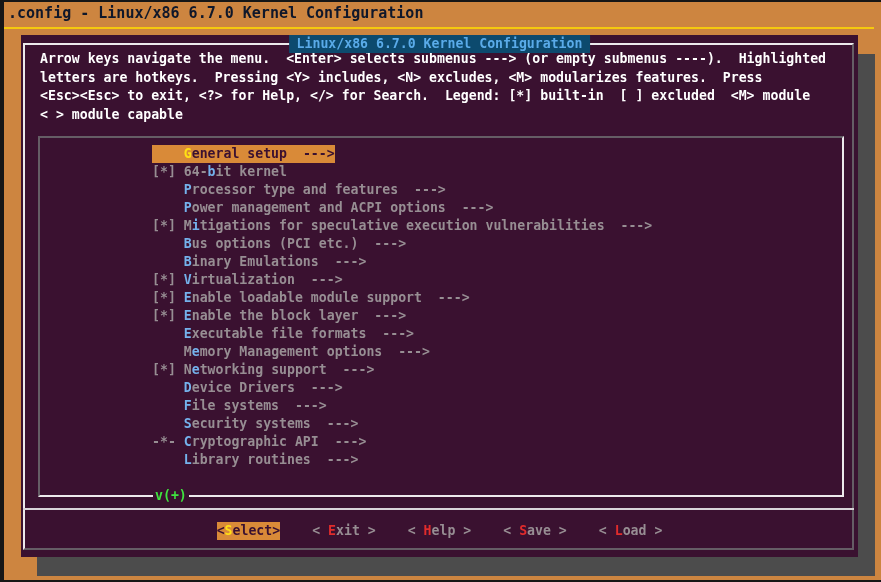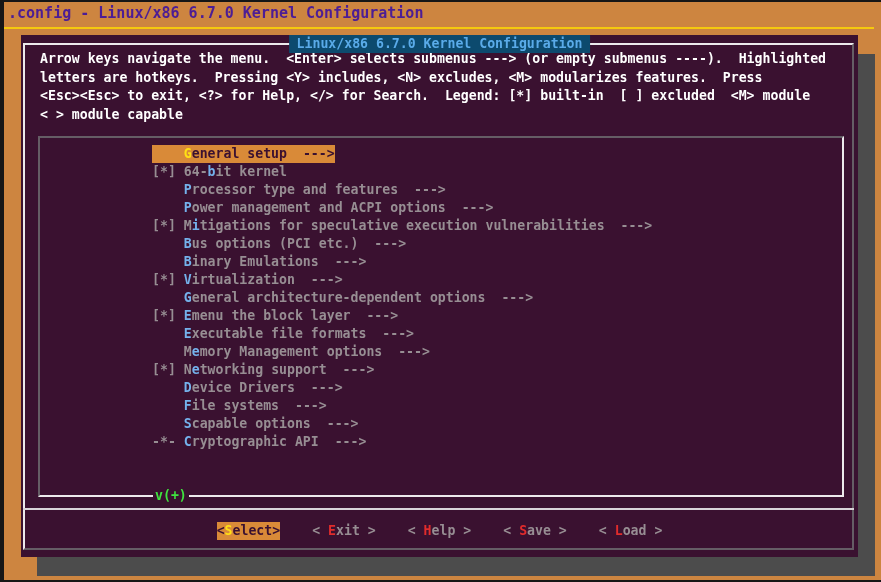--- a/index.html
+++ b/index.html
@@ -16,7 +16,7 @@
 
   #term-title{
     position:absolute;left:8px;top:4px;height:18px;line-height:18px;
-    font-size:15px;color:#4c1d95;white-space:pre;z-index:5;
+    font-size:15px;color:#0f172a;white-space:pre;z-index:5;
   }
   #term-underline{position:absolute;left:4px;top:27px;width:870px;height:2px;background:#f5c90e;}
 

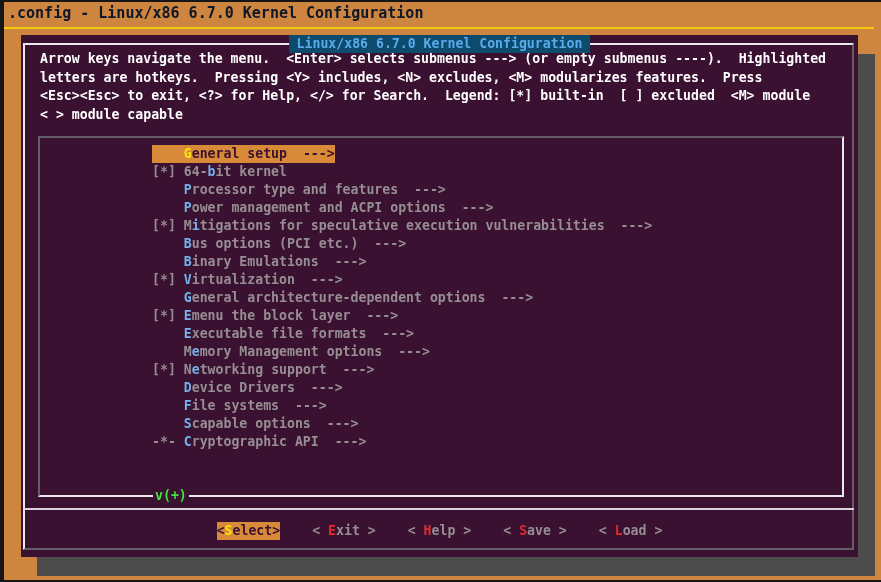--- a/index.html
+++ b/index.html
@@ -105,6 +105,7 @@
           <div class="menu-row"><span class="row-text"><span class="prefix">    </span><span class="pre"></span><span class="key">B</span><span class="post">inary Emulations  </span><span class="arrow">---&gt;</span></span></div>
           <div class="menu-row"><span class="row-text"><span class="prefix">[*] </span><span class="pre"></span><span class="key">V</span><span class="post">irtualization  </span><span class="arrow">---&gt;</span></span></div>
           <div class="menu-row"><span class="row-text"><span class="prefix">    </span><span class="pre"></span><span class="key">G</span><span class="post">eneral architecture-dependent options  </span><span class="arrow">---&gt;</span></span></div>
+          <div class="menu-row"><span class="row-text"><span class="prefix">[*] </span><span class="pre"></span><span class="key">E</span><span class="post">nable loadable module support  </span><span class="arrow">---&gt;</span></span></div>
           <div class="menu-row"><span class="row-text"><span class="prefix">[*] </span><span class="pre"></span><span class="key">E</span><span class="post">menu the block layer  </span><span class="arrow">---&gt;</span></span></div>
           <div class="menu-row"><span class="row-text"><span class="prefix">    </span><span class="pre"></span><span class="key">E</span><span class="post">xecutable file formats  </span><span class="arrow">---&gt;</span></span></div>
           <div class="menu-row"><span class="row-text"><span class="prefix">    </span><span class="pre">M</span><span class="key">e</span><span class="post">mory Management options  </span><span class="arrow">---&gt;</span></span></div>

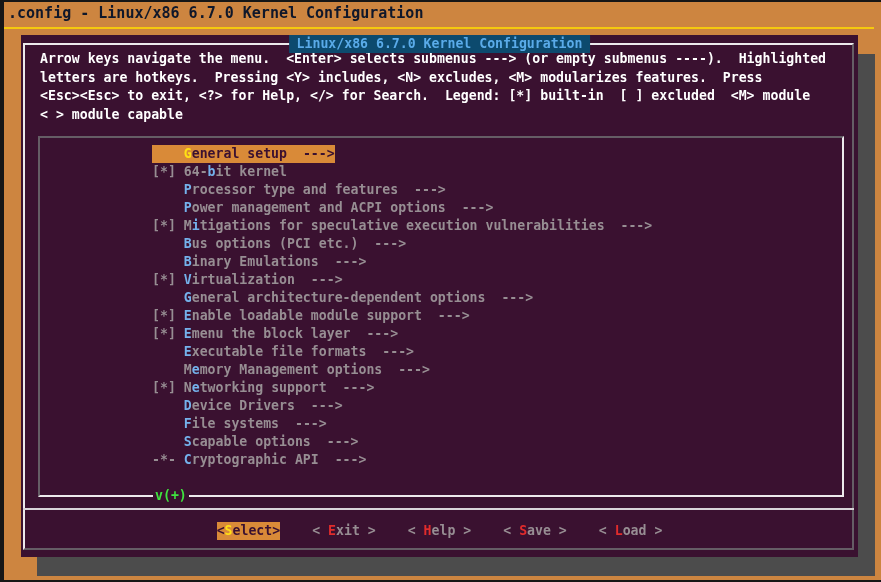--- a/index.html
+++ b/index.html
@@ -104,7 +104,6 @@
           <div class="menu-row"><span class="row-text"><span class="prefix">    </span><span class="pre"></span><span class="key">B</span><span class="post">us options (PCI etc.)  </span><span class="arrow">---&gt;</span></span></div>
           <div class="menu-row"><span class="row-text"><span class="prefix">    </span><span class="pre"></span><span class="key">B</span><span class="post">inary Emulations  </span><span class="arrow">---&gt;</span></span></div>
           <div class="menu-row"><span class="row-text"><span class="prefix">[*] </span><span class="pre"></span><span class="key">V</span><span class="post">irtualization  </span><span class="arrow">---&gt;</span></span></div>
-          <div class="menu-row"><span class="row-text"><span class="prefix">    </span><span class="pre"></span><span class="key">G</span><span class="post">eneral architecture-dependent options  </span><span class="arrow">---&gt;</span></span></div>
           <div class="menu-row"><span class="row-text"><span class="prefix">[*] </span><span class="pre"></span><span class="key">E</span><span class="post">nable loadable module support  </span><span class="arrow">---&gt;</span></span></div>
           <div class="menu-row"><span class="row-text"><span class="prefix">[*] </span><span class="pre"></span><span class="key">E</span><span class="post">menu the block layer  </span><span class="arrow">---&gt;</span></span></div>
           <div class="menu-row"><span class="row-text"><span class="prefix">    </span><span class="pre"></span><span class="key">E</span><span class="post">xecutable file formats  </span><span class="arrow">---&gt;</span></span></div>

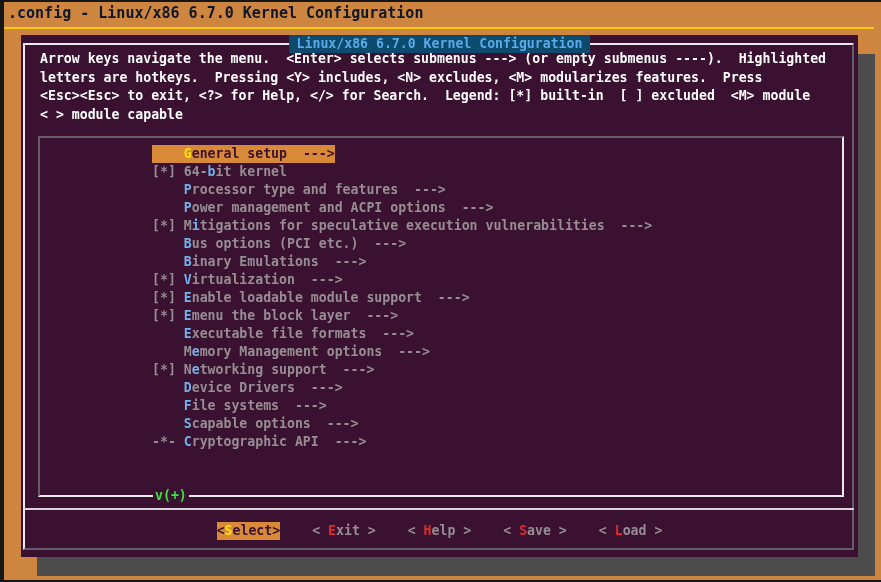--- a/index.html
+++ b/index.html
@@ -105,7 +105,7 @@
           <div class="menu-row"><span class="row-text"><span class="prefix">    </span><span class="pre"></span><span class="key">B</span><span class="post">inary Emulations  </span><span class="arrow">---&gt;</span></span></div>
           <div class="menu-row"><span class="row-text"><span class="prefix">[*] </span><span class="pre"></span><span class="key">V</span><span class="post">irtualization  </span><span class="arrow">---&gt;</span></span></div>
           <div class="menu-row"><span class="row-text"><span class="prefix">[*] </span><span class="pre"></span><span class="key">E</span><span class="post">nable loadable module support  </span><span class="arrow">---&gt;</span></span></div>
-          <div class="menu-row"><span class="row-text"><span class="prefix">[*] </span><span class="pre"></span><span class="key">E</span><span class="post">menu the block layer  </span><span class="arrow">---&gt;</span></span></div>
+          <div class="menu-row"><span class="row-text"><span class="prefix">[*] </span><span class="pre"></span><span class="key">E</span><span class="post">nable the block layer  </span><span class="arrow">---&gt;</span></span></div>
           <div class="menu-row"><span class="row-text"><span class="prefix">    </span><span class="pre"></span><span class="key">E</span><span class="post">xecutable file formats  </span><span class="arrow">---&gt;</span></span></div>
           <div class="menu-row"><span class="row-text"><span class="prefix">    </span><span class="pre">M</span><span class="key">e</span><span class="post">mory Management options  </span><span class="arrow">---&gt;</span></span></div>
           <div class="menu-row"><span class="row-text"><span class="prefix">[*] </span><span class="pre">N</span><span class="key">e</span><span class="post">tworking support  </span><span class="arrow">---&gt;</span></span></div>

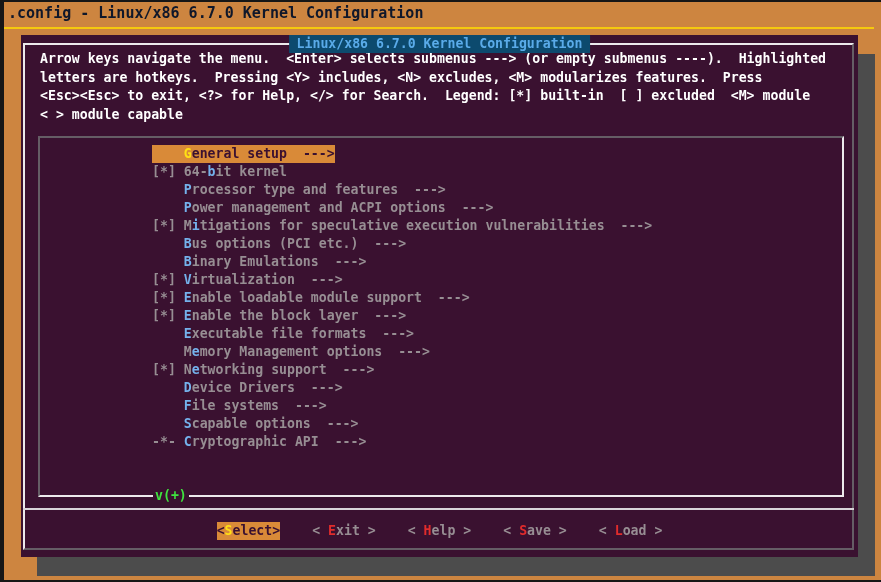--- a/index.html
+++ b/index.html
@@ -111,7 +111,7 @@
           <div class="menu-row"><span class="row-text"><span class="prefix">[*] </span><span class="pre">N</span><span class="key">e</span><span class="post">tworking support  </span><span class="arrow">---&gt;</span></span></div>
           <div class="menu-row"><span class="row-text"><span class="prefix">    </span><span class="pre"></span><span class="key">D</span><span class="post">evice Drivers  </span><span class="arrow">---&gt;</span></span></div>
           <div class="menu-row"><span class="row-text"><span class="prefix">    </span><span class="pre"></span><span class="key">F</span><span class="post">ile systems  </span><span class="arrow">---&gt;</span></span></div>
-          <div class="menu-row"><span class="row-text"><span class="prefix">    </span><span class="pre"></span><span class="key">S</span><span class="post">capable options  </span><span class="arrow">---&gt;</span></span></div>
+          <div class="menu-row"><span class="row-text"><span class="prefix">    </span><span class="pre"></span><span class="key">S</span><span class="post">ecurity systems  </span><span class="arrow">---&gt;</span></span></div>
           <div class="menu-row"><span class="row-text"><span class="prefix">-*- </span><span class="pre"></span><span class="key">C</span><span class="post">ryptographic API  </span><span class="arrow">---&gt;</span></span></div>
         </div>
       <div id="more">v(+)</div>

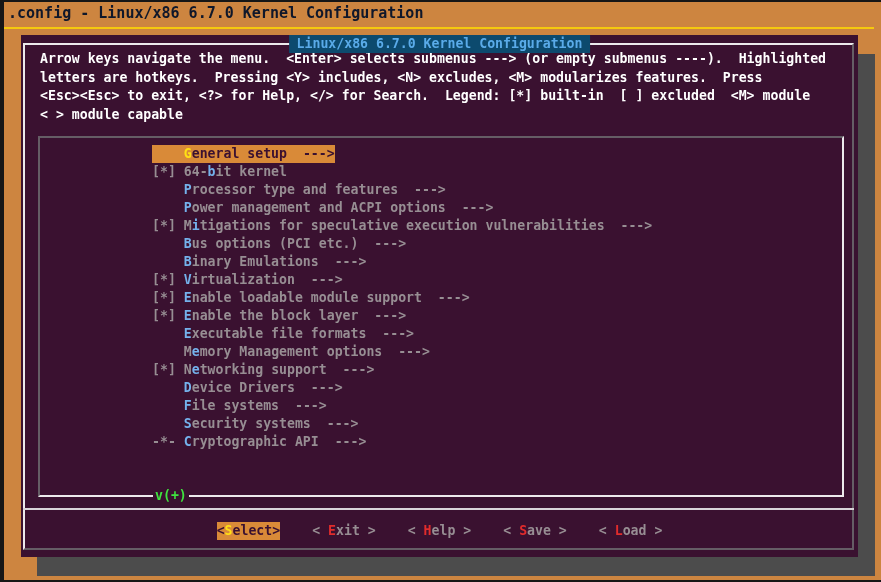--- a/index.html
+++ b/index.html
@@ -113,6 +113,7 @@
           <div class="menu-row"><span class="row-text"><span class="prefix">    </span><span class="pre"></span><span class="key">F</span><span class="post">ile systems  </span><span class="arrow">---&gt;</span></span></div>
           <div class="menu-row"><span class="row-text"><span class="prefix">    </span><span class="pre"></span><span class="key">S</span><span class="post">ecurity systems  </span><span class="arrow">---&gt;</span></span></div>
           <div class="menu-row"><span class="row-text"><span class="prefix">-*- </span><span class="pre"></span><span class="key">C</span><span class="post">ryptographic API  </span><span class="arrow">---&gt;</span></span></div>
+          <div class="menu-row"><span class="row-text"><span class="prefix">    </span><span class="pre"></span><span class="key">L</span><span class="post">ibrary routines  </span><span class="arrow">---&gt;</span></span></div>
         </div>
       <div id="more">v(+)</div>
     </div>

